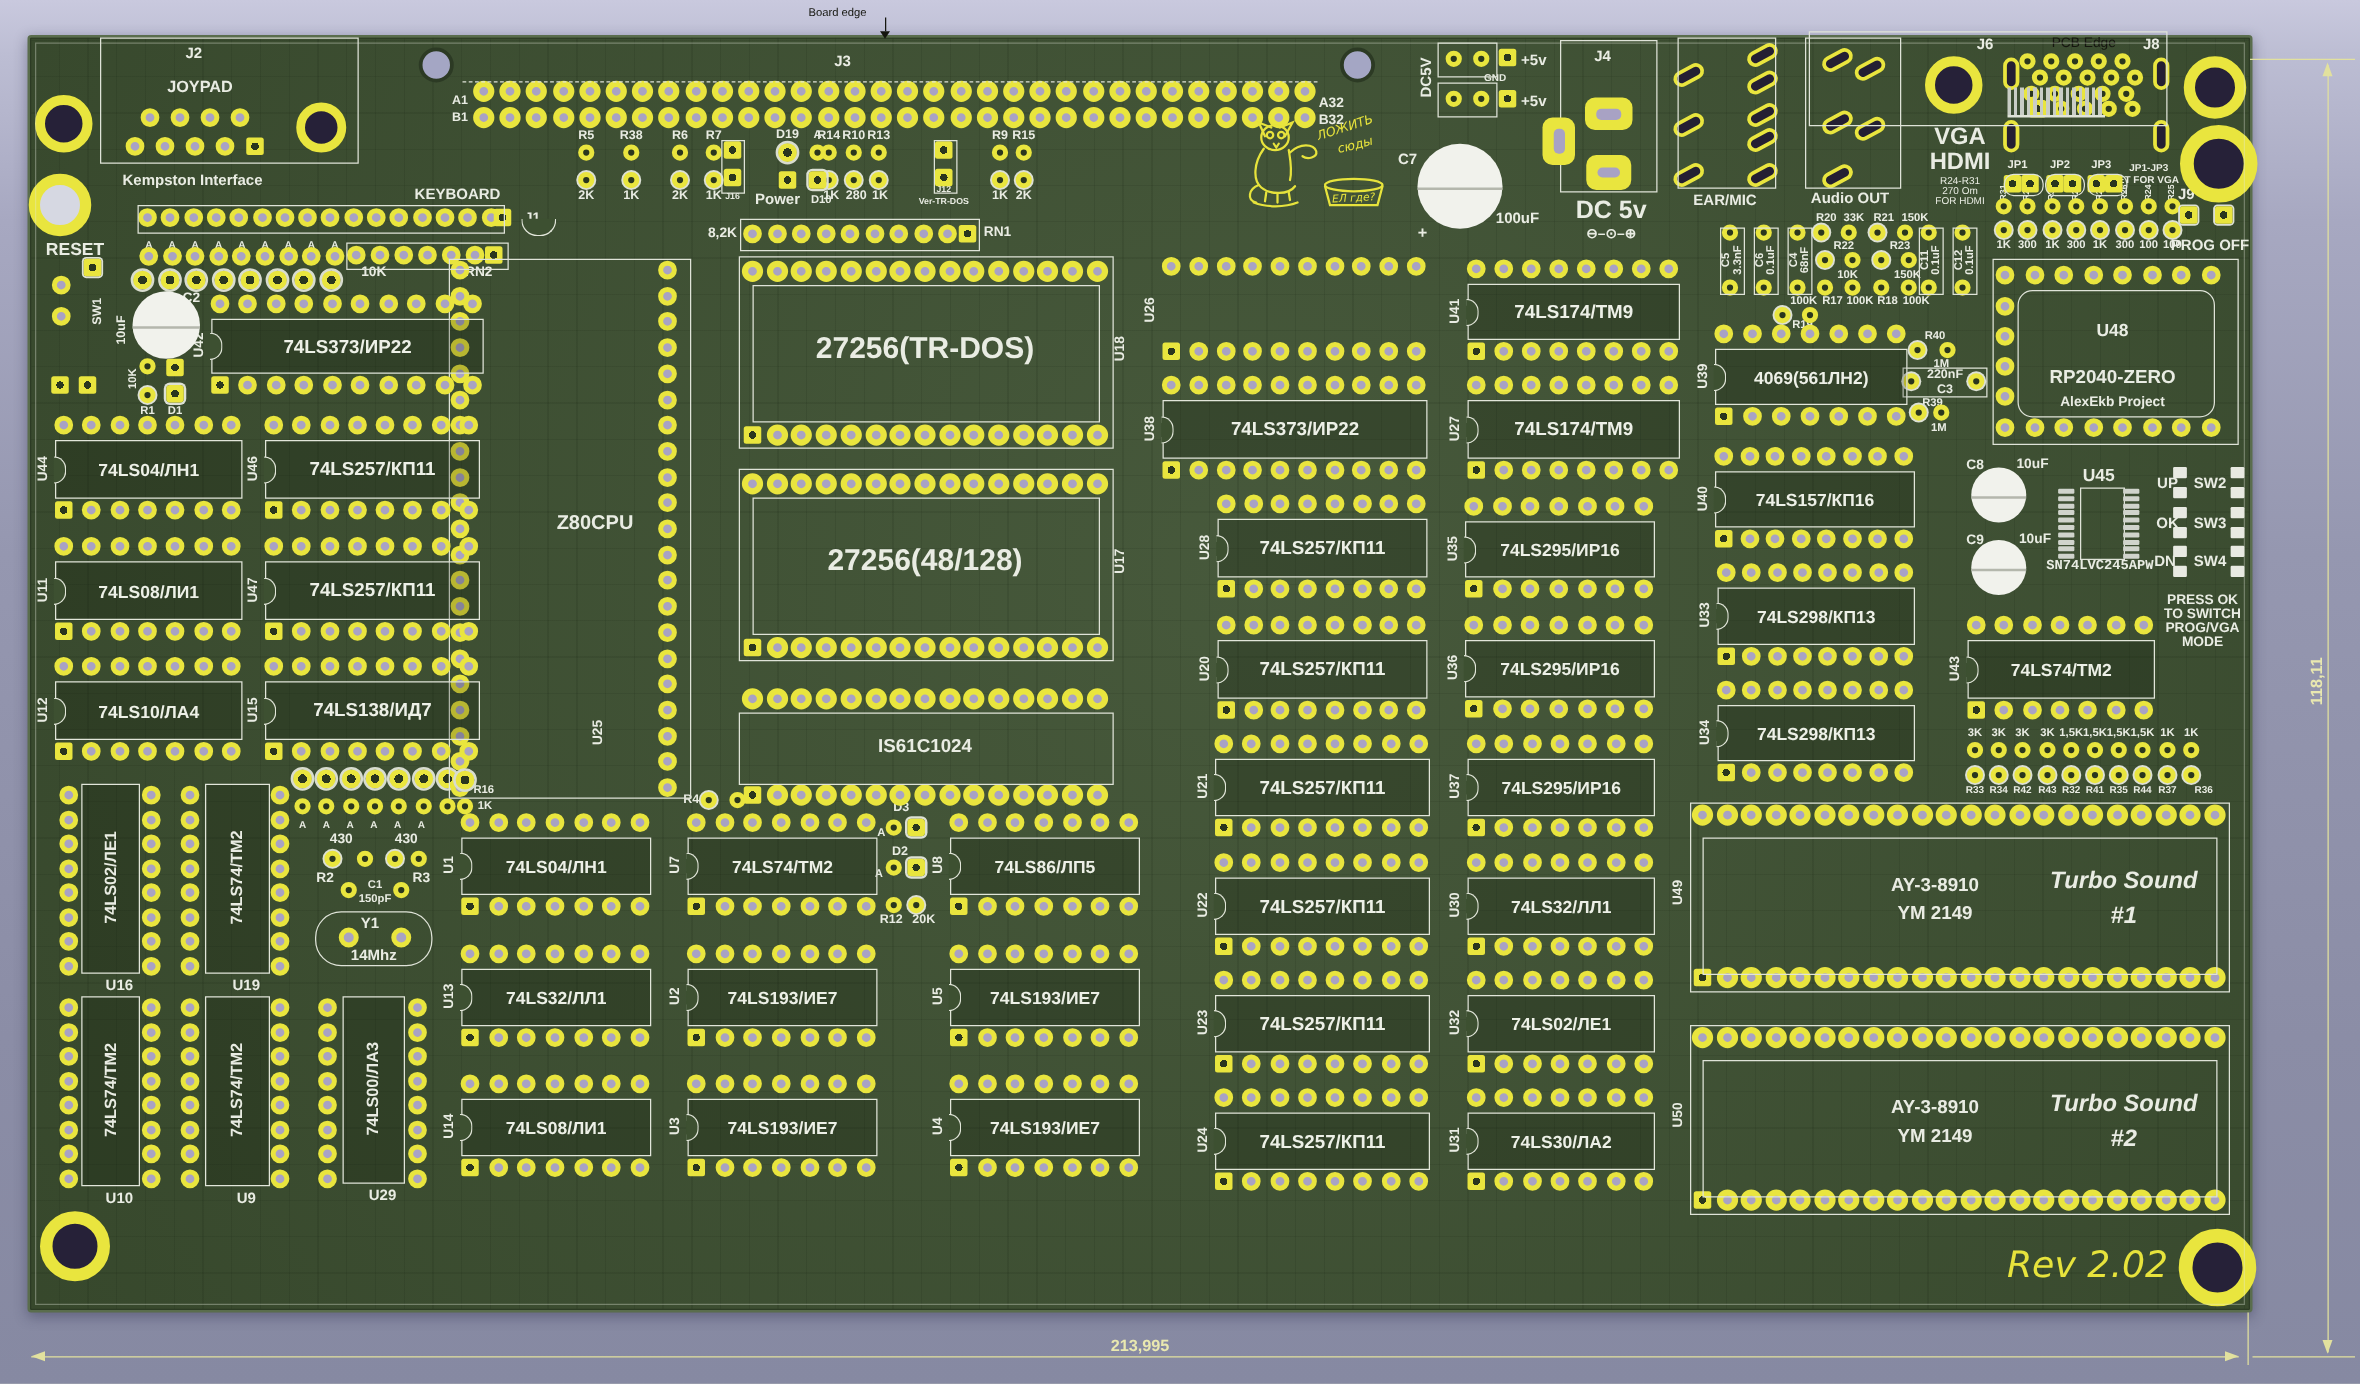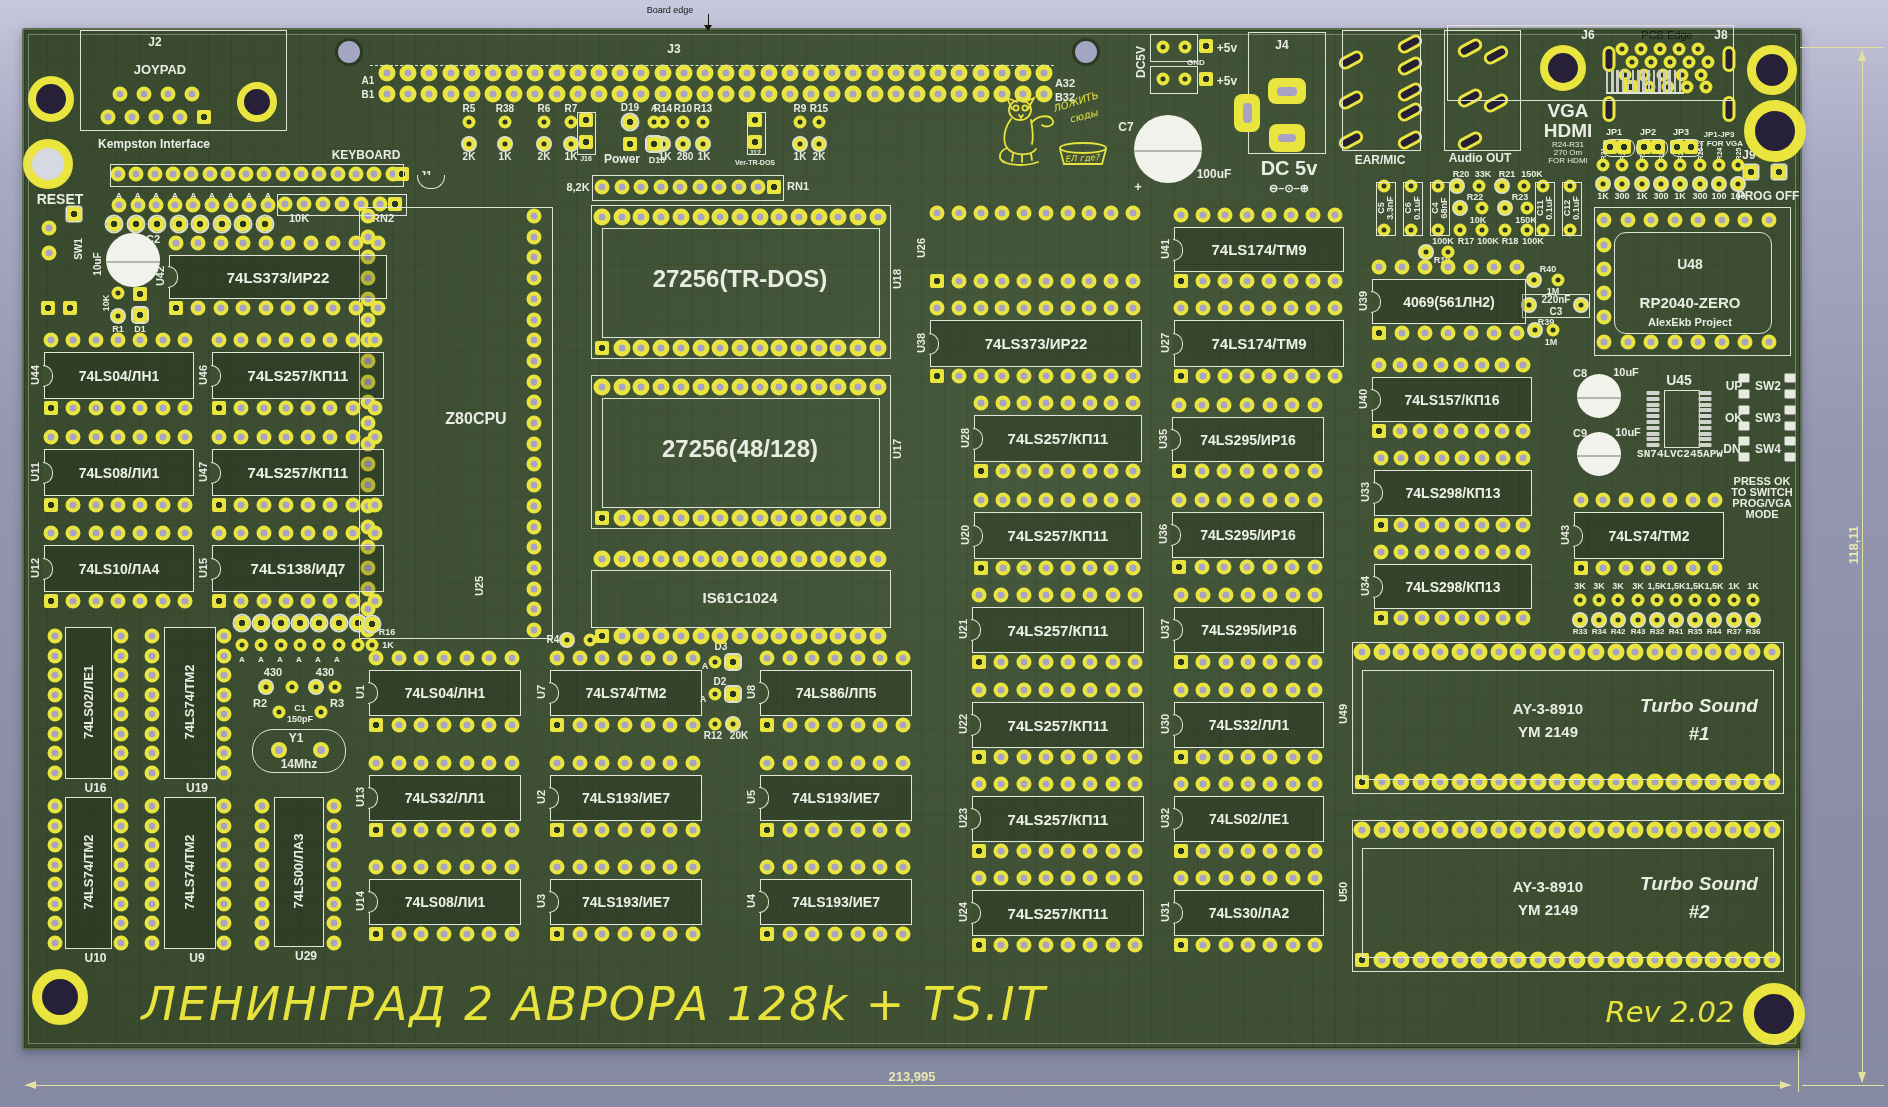--- a/index.html
+++ b/index.html
@@ -229,7 +229,7 @@
       <div class="t" style="left: 1671px; top: 602px; font-size: 8px; transform: translate(-50%, -50%);">R35</div>
       <div class="t" style="left: 1690px; top: 602px; font-size: 8px; transform: translate(-50%, -50%);">R44</div>
       <div class="t" style="left: 1710px; top: 602px; font-size: 8px; transform: translate(-50%, -50%);">R37</div>
-      <div class="t" style="left: 1729px; top: 602px; font-size: 8px; transform: translate(-50%, -50%);">R36</div>
+      <div class="t" style="left: 1729px; top: 602px; font-size: 8px; transform: translate(-50%, -50%); padding-left: 20px;">R36</div>
       <div class="t" style="left: 363px; top: 602px; font-size: 9px; transform: translate(-50%, -50%);">R16</div>
       <div class="t" style="left: 364px; top: 615px; font-size: 9px; transform: translate(-50%, -50%);">1K</div>
       <div class="t" style="left: 249px; top: 642px; font-size: 11px; transform: translate(-50%, -50%);">430</div>

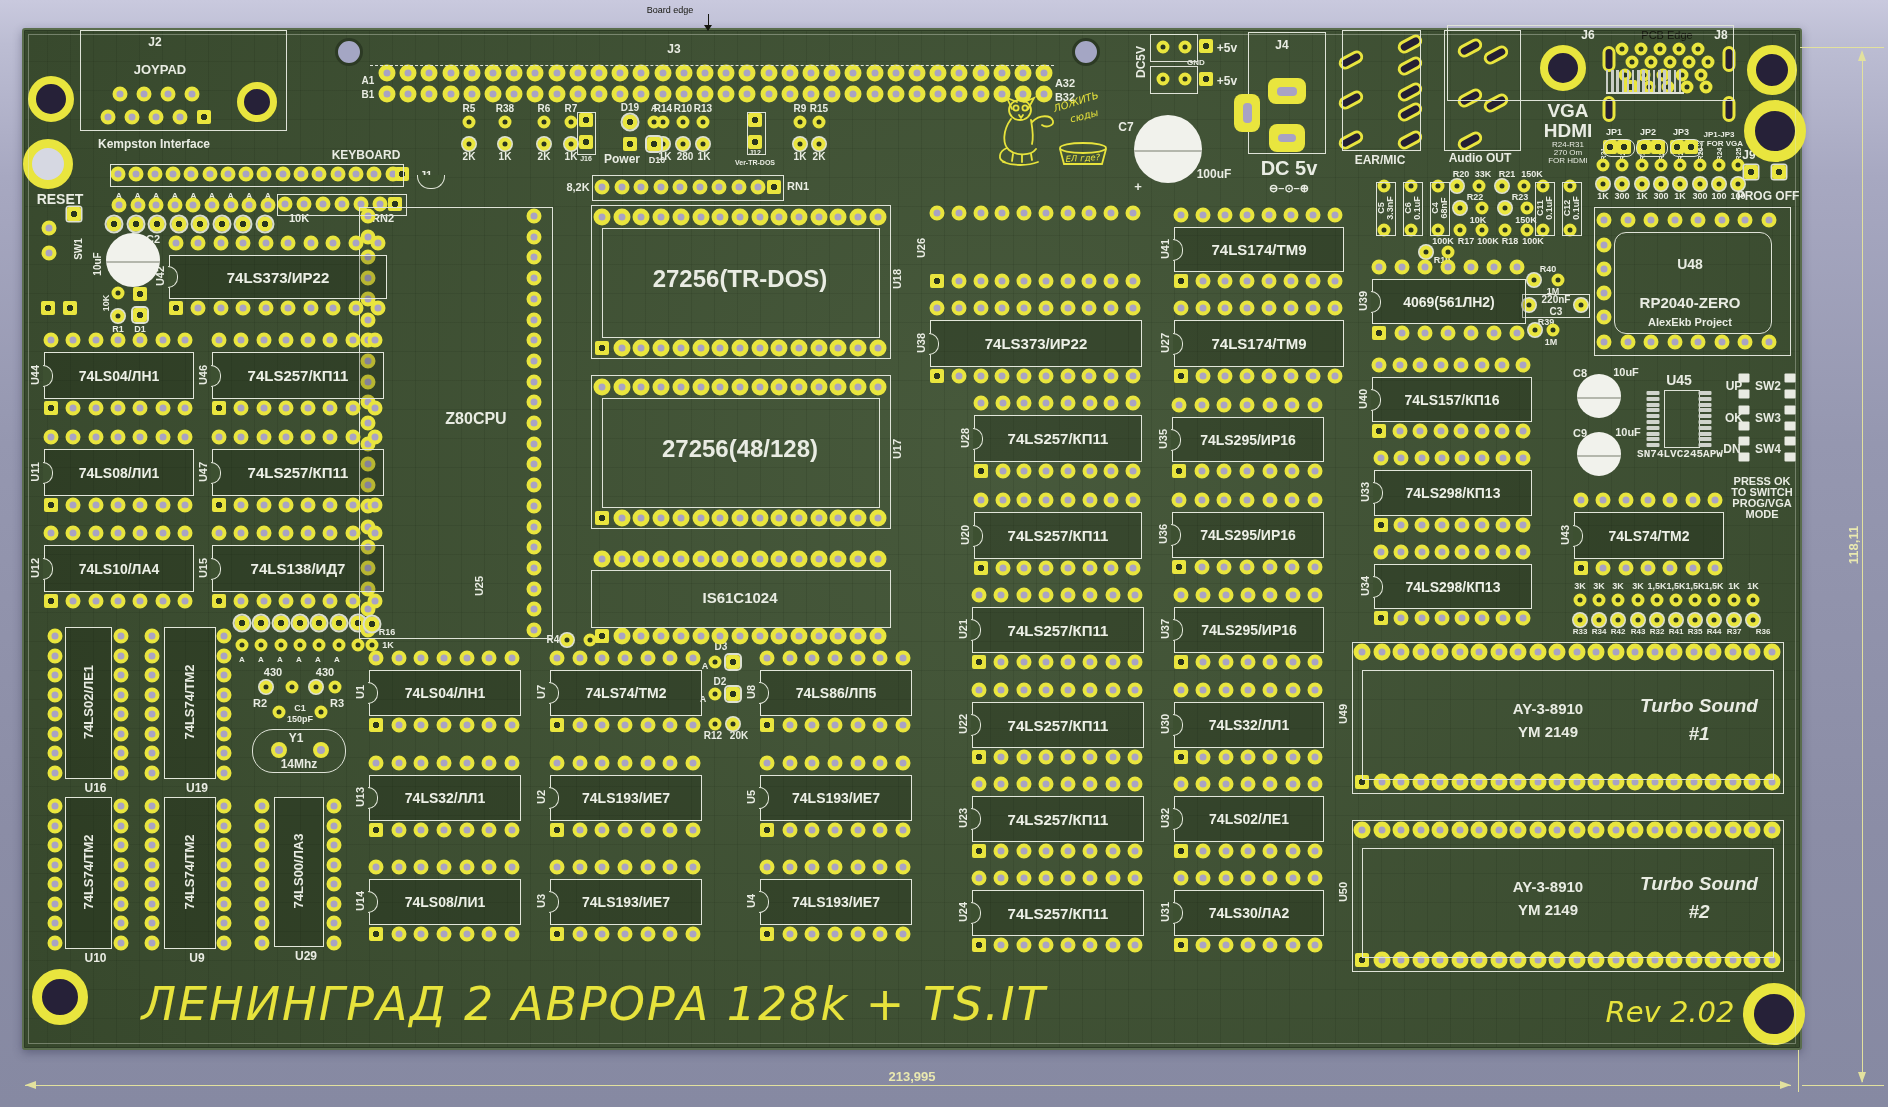--- a/index.html
+++ b/index.html
@@ -1808,7 +1808,6 @@
   <div id="be-stem"></div>
   <div id="be-tip"></div>
 
-  <div class="t" id="title">ЛЕНИНГРАД 2 АВРОРА 128k + TS.IT</div>
   <div class="t" id="rev">Rev 2.02</div>
 
   <div class="dimline" id="dl-b"></div>

